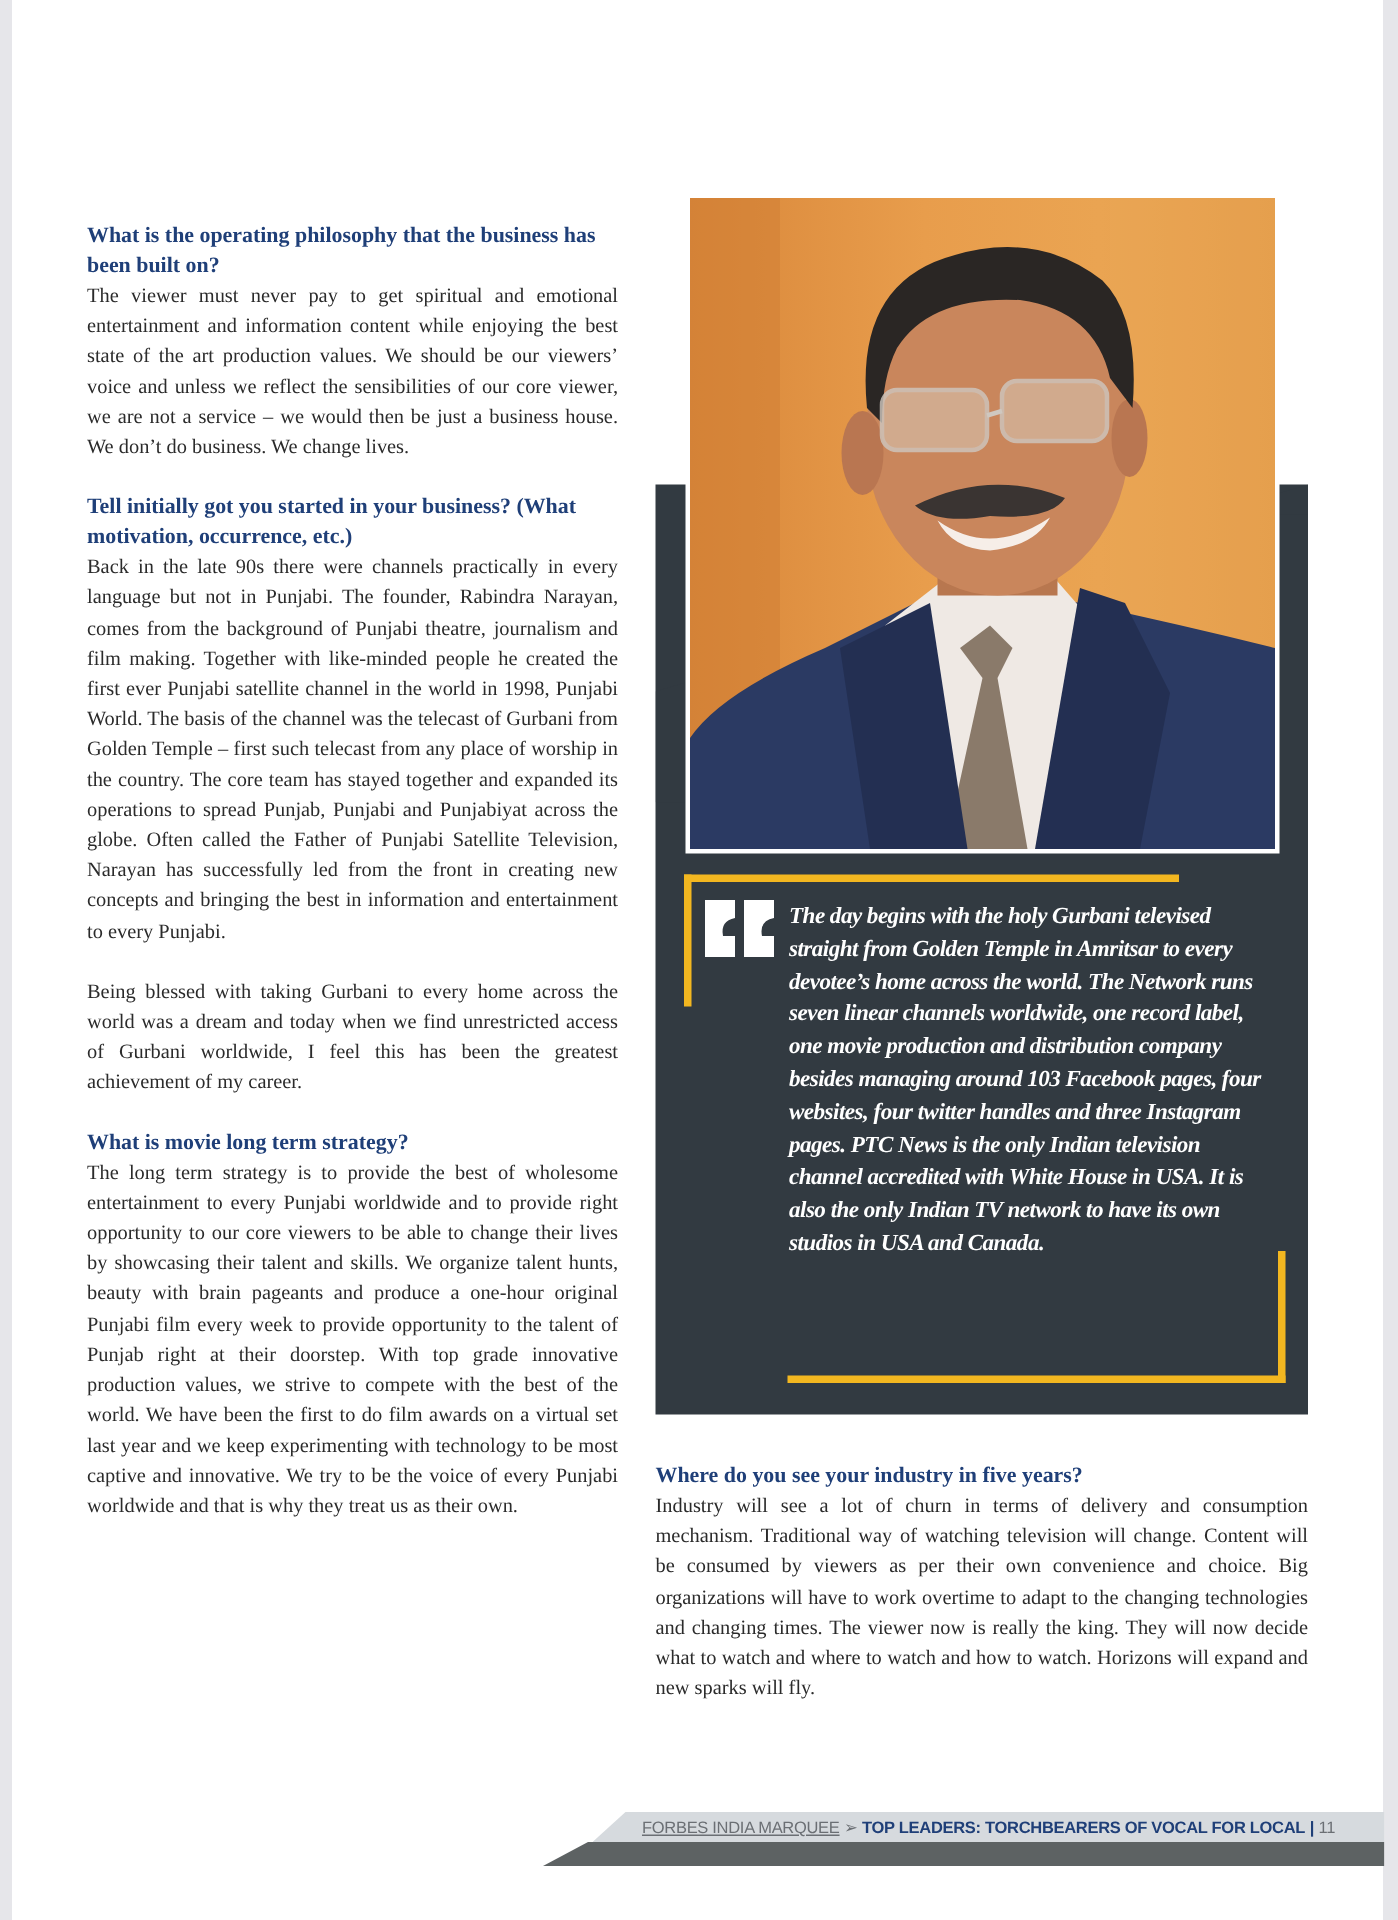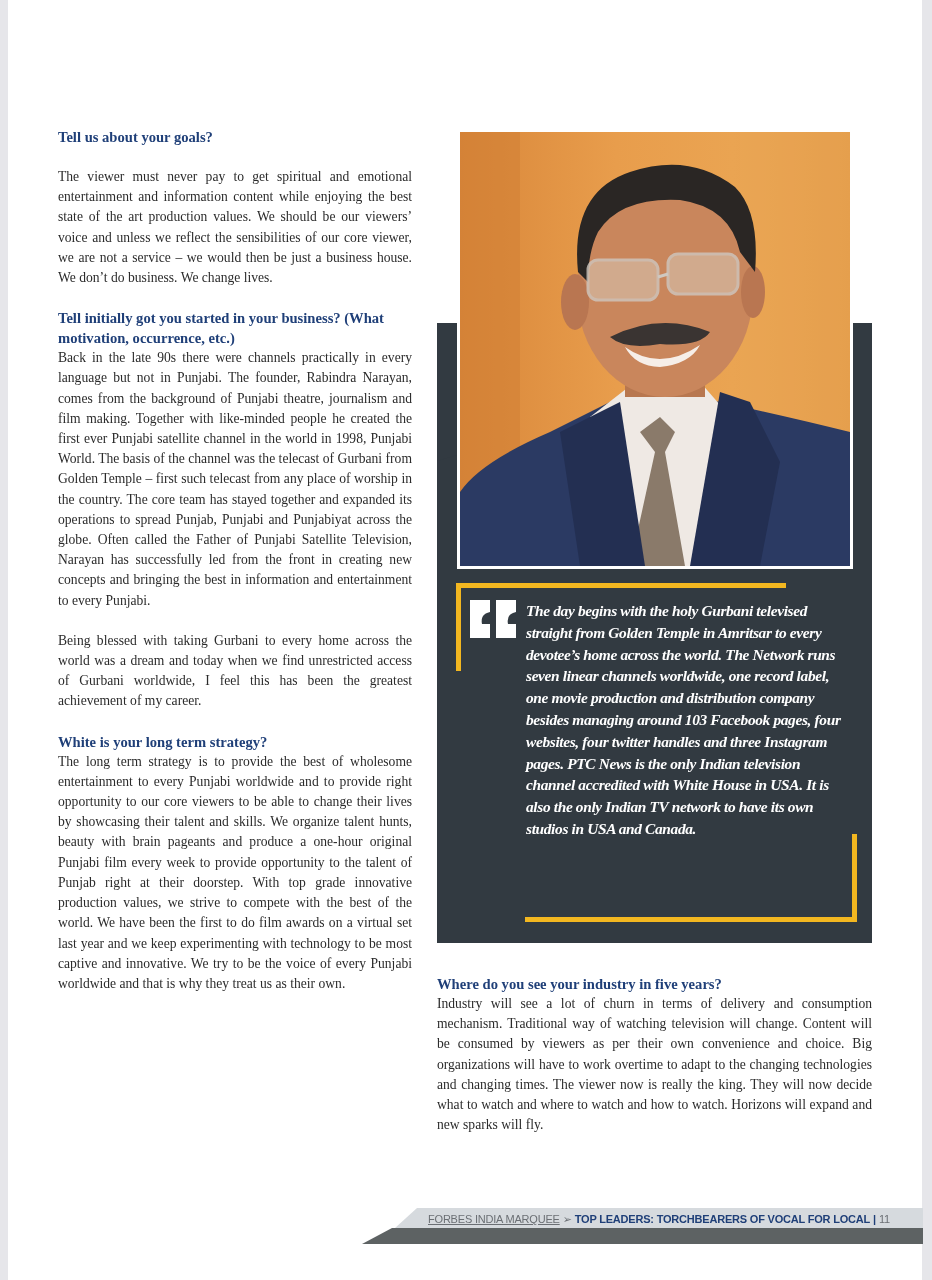--- a/index.html
+++ b/index.html
@@ -105,7 +105,6 @@
 
 <div class="left-col">
   <div>
-    <p class="q">Tell us about your goals?</p>
   </div>
   <div class="gap"></div>
   <div>

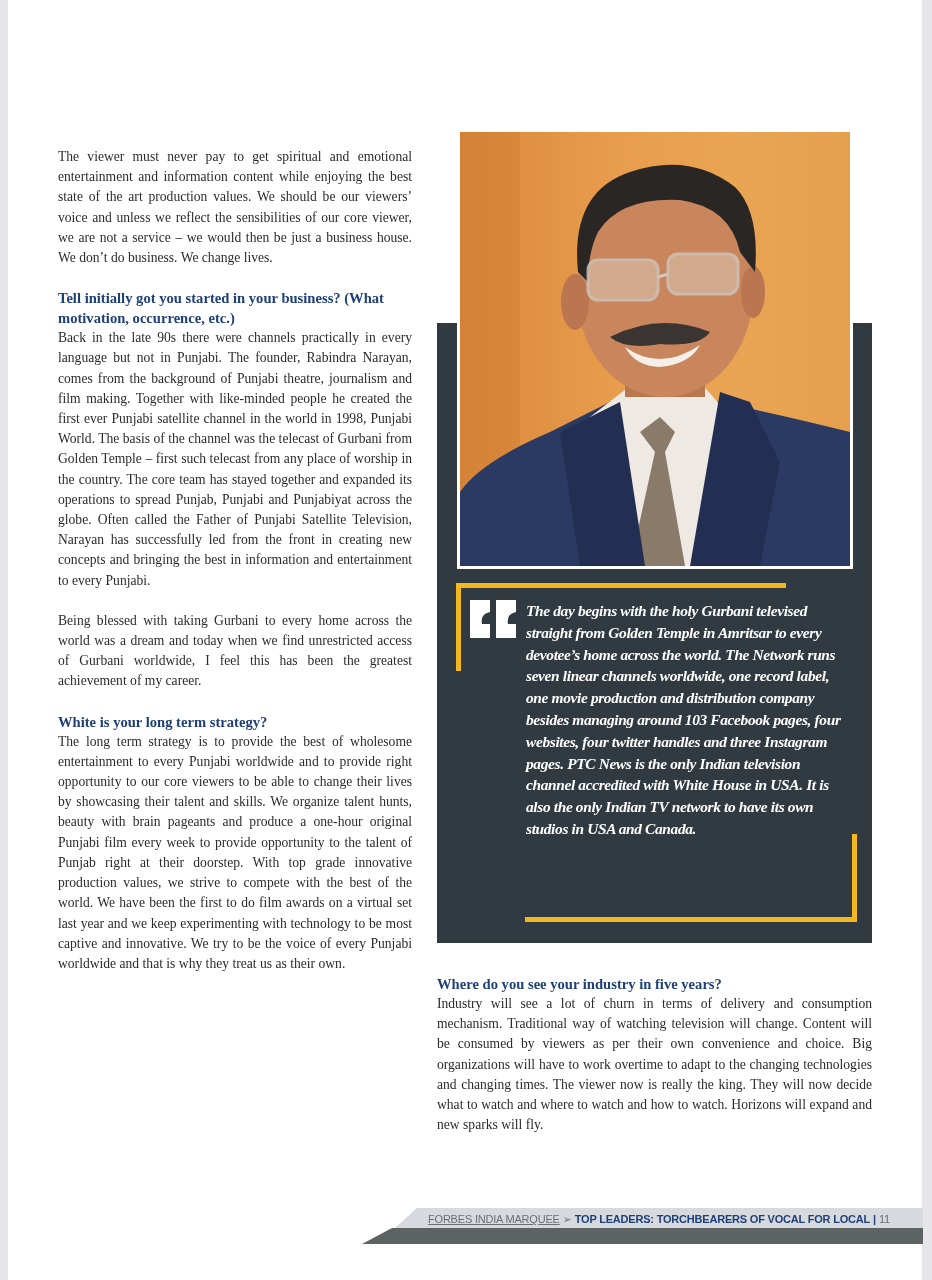--- a/index.html
+++ b/index.html
@@ -108,6 +108,7 @@
   </div>
   <div class="gap"></div>
   <div>
+    <p class="q">What is the operating philosophy that the business has been built on?</p>
     <p class="a">The viewer must never pay to get spiritual and emotional entertainment and information content while enjoying the best state of the art production values. We should be our viewers’ voice and unless we reflect the sensibilities of our core viewer, we are not a service – we would then be just a business house. We don’t do business. We change lives.</p>
   </div>
   <div class="gap"></div>

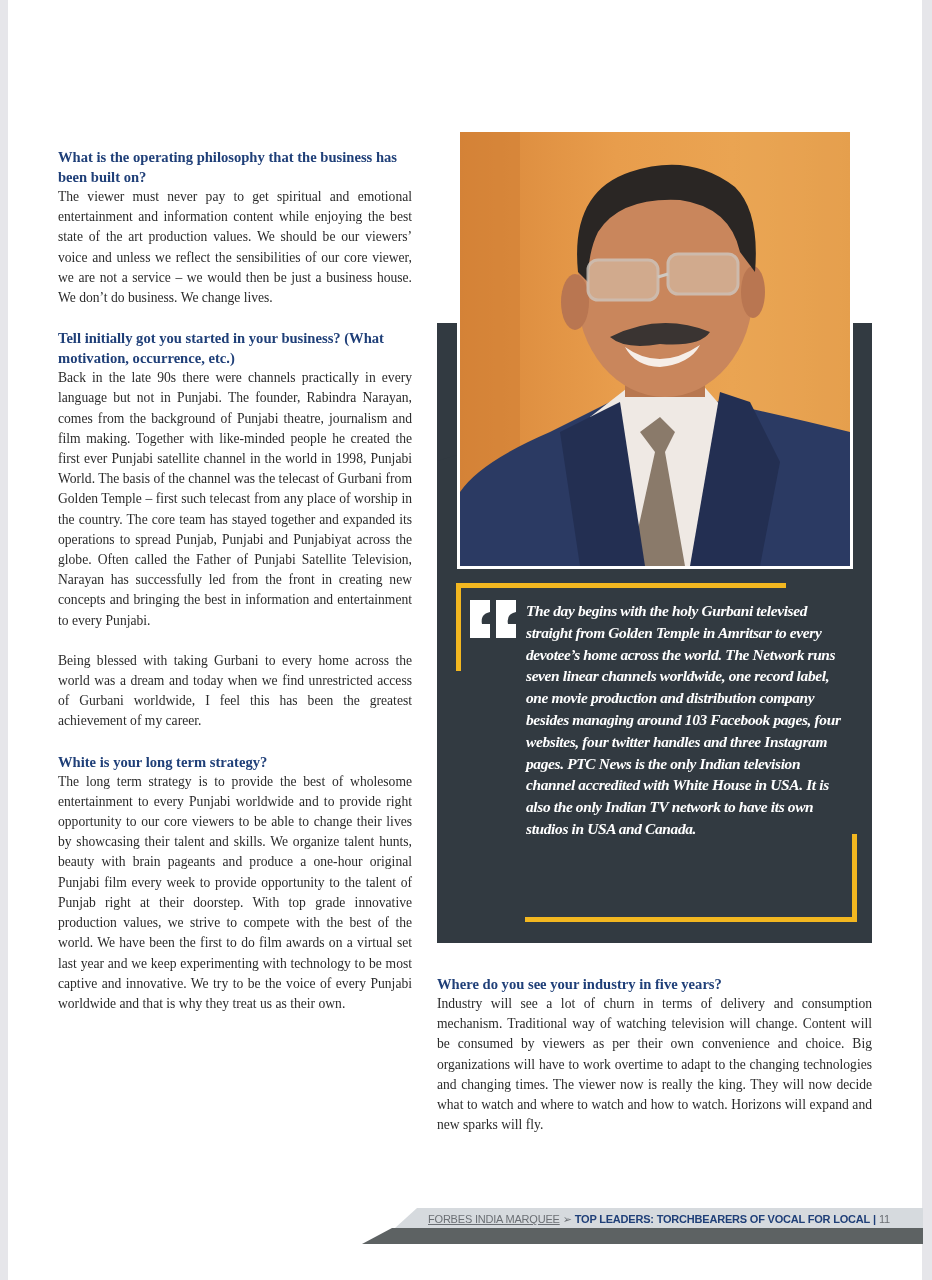--- a/index.html
+++ b/index.html
@@ -122,7 +122,7 @@
   </div>
   <div class="gap"></div>
   <div>
-    <p class="q">White is your long term strategy?</p>
+    <p class="q">What is movie long term strategy?</p>
     <p class="a">The long term strategy is to provide the best of wholesome entertainment to every Punjabi worldwide and to provide right opportunity to our core viewers to be able to change their lives by showcasing their talent and skills. We organize talent hunts, beauty with brain pageants and produce a one-hour original Punjabi film every week to provide opportunity to the talent of Punjab right at their doorstep. With top grade innovative production values, we strive to compete with the best of the world. We have been the first to do film awards on a virtual set last year and we keep experimenting with technology to be most captive and innovative. We try to be the voice of every Punjabi worldwide and that is why they treat us as their own.</p>
   </div>
 </div>

